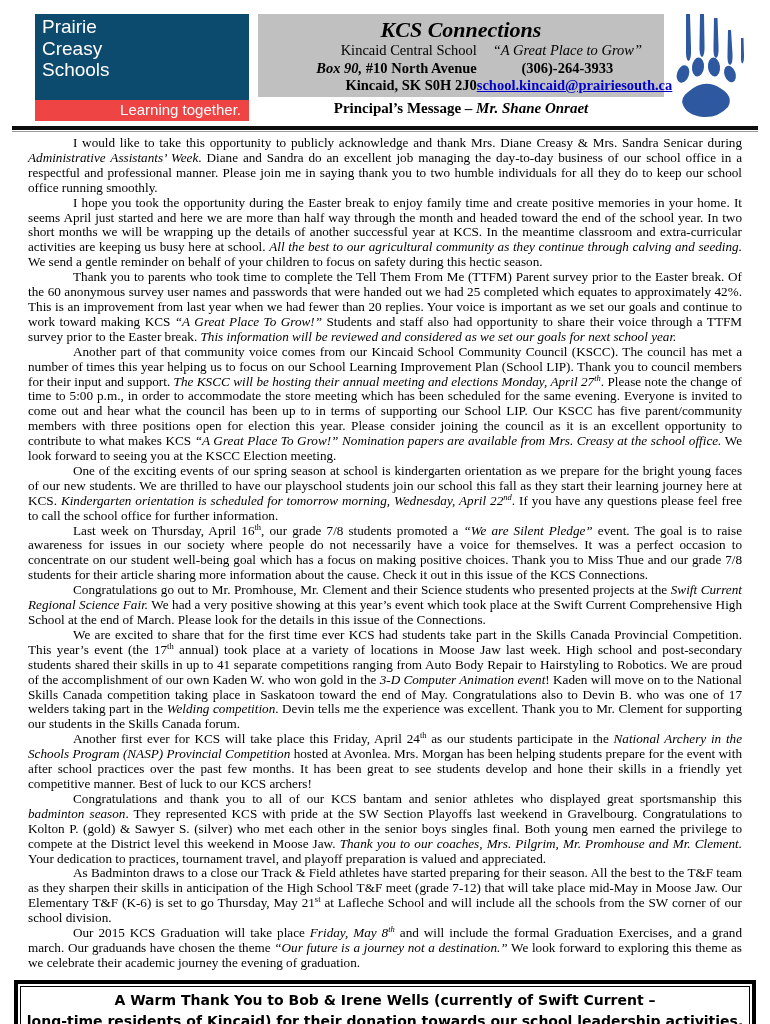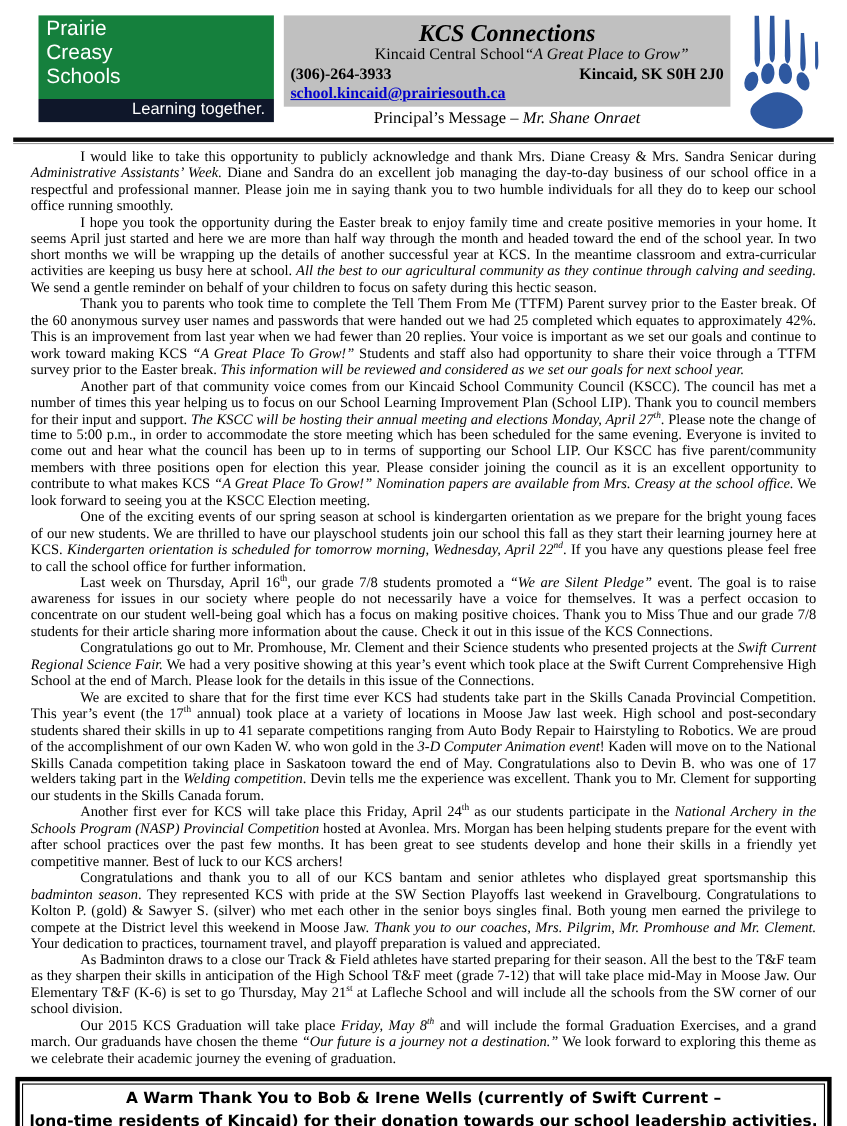--- a/index.html
+++ b/index.html
@@ -10,7 +10,7 @@
   .hdr { display:flex; align-items:flex-start; padding:14px 14px 0 35px; }
 
   .logo { width:214px; flex:0 0 auto; }
-  .logo-red { background:#15803d; height:76px; position:relative; overflow:hidden; }
+  .logo-red { background:#0c4a6e; height:86px; position:relative; overflow:hidden; }
   .logo-words { position:absolute; left:7px; top:2px; color:#fff;
                 font-family:"Liberation Sans","DejaVu Sans",sans-serif;
                 font-size:19px; line-height:21.5px; }

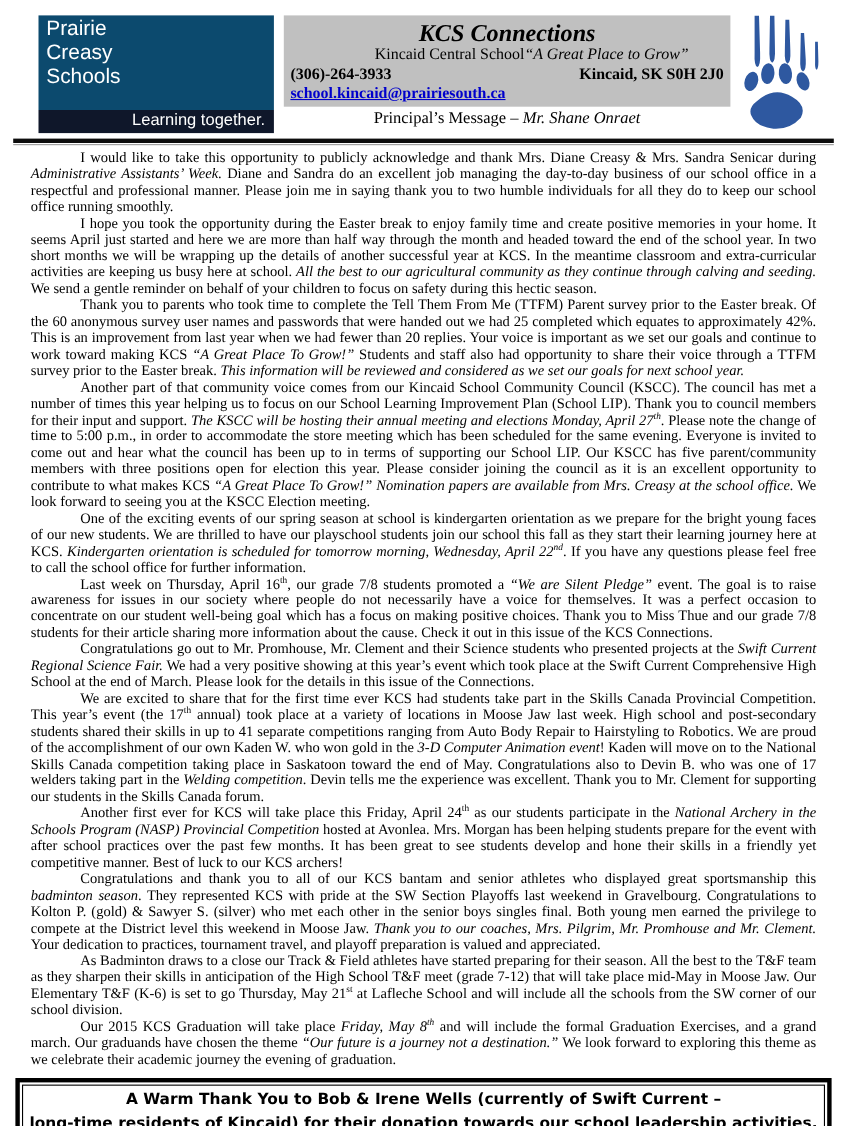--- a/index.html
+++ b/index.html
@@ -25,7 +25,7 @@
   .mast-title { text-align:center; font-weight:bold; font-style:italic; font-size:22px; line-height:25px; }
   .mast-grid { display:grid; grid-template-columns:54% 46%; font-size:14.5px; line-height:17.5px; }
   .cell-l { text-align:right; padding-left:6px; white-space:nowrap; }
-  .cell-r { text-align:left; white-space:nowrap; }
+  .cell-r { text-align:center; white-space:nowrap; }
   .bold { font-weight:bold; }
   .ital { font-style:italic; }
   .email-link { color:#0000cc; text-decoration:underline; font-weight:bold; cursor:pointer; }

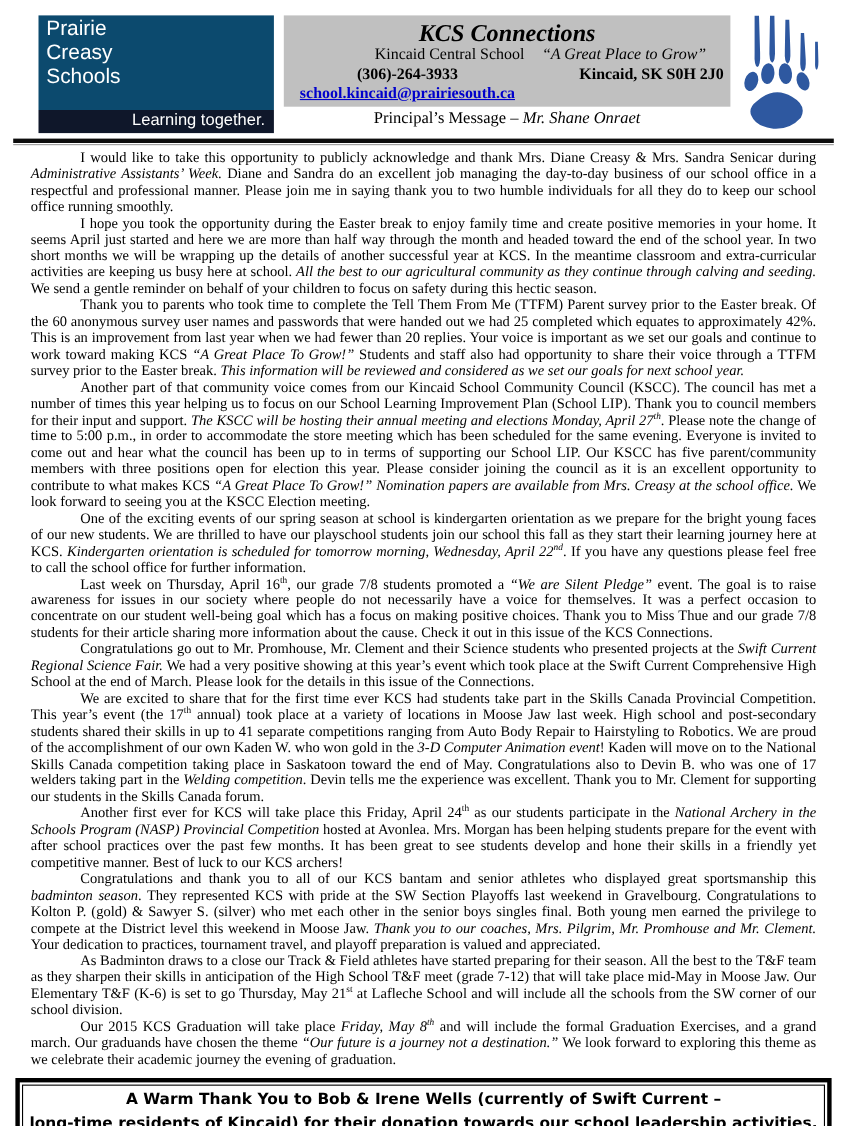--- a/index.html
+++ b/index.html
@@ -75,6 +75,7 @@
         <div class="mast-grid">
           <div class="cell-l">Kincaid Central School</div>
           <div class="cell-r ital">“A Great Place to Grow”</div>
+          <div class="cell-l bold"><span class="ital">Box 90,</span><span> #10 North Avenue</span></div>
           <div class="cell-r bold">(306)-264-3933</div>
           <div class="cell-l bold">Kincaid, SK  S0H 2J0</div>
           <div class="cell-r"><a class="email-link">school.kincaid@prairiesouth.ca</a></div>

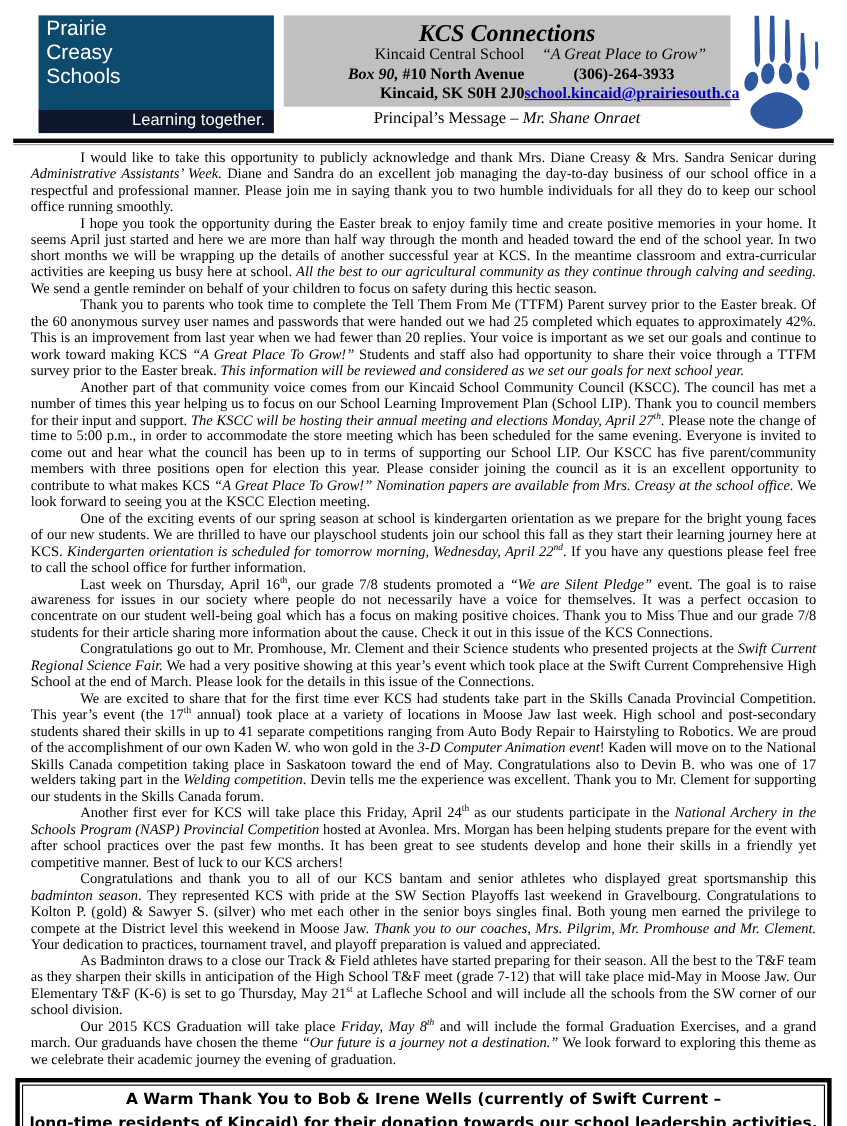--- a/index.html
+++ b/index.html
@@ -17,7 +17,7 @@
   .logo-num { position:absolute; right:-6px; top:-10px; color:#fff;
               font-family:"DejaVu Sans",sans-serif; font-weight:bold;
               font-size:86px; line-height:86px; letter-spacing:-11px; }
-  .logo-bar { background:#0f172a; color:#fff; font-family:"Liberation Sans","DejaVu Sans",sans-serif;
+  .logo-bar { background:#ef4444; color:#fff; font-family:"Liberation Sans","DejaVu Sans",sans-serif;
               font-size:15px; line-height:18px; text-align:right; padding:1px 8px 2px 12px; }
 
   .mast-col { width:410px; margin-left:9px; text-align:center; }

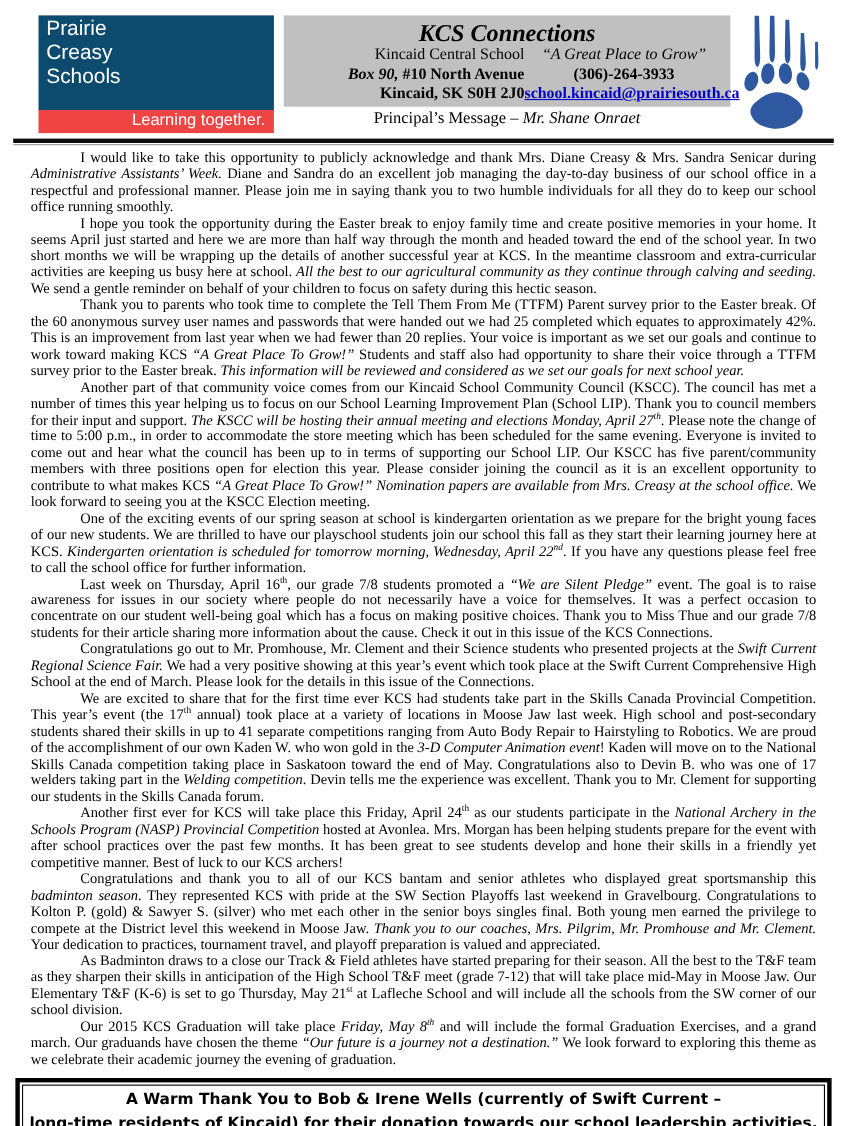--- a/index.html
+++ b/index.html
@@ -29,7 +29,7 @@
   .bold { font-weight:bold; }
   .ital { font-style:italic; }
   .email-link { color:#0000cc; text-decoration:underline; font-weight:bold; cursor:pointer; }
-  .mast-principal { font-size:15px; font-weight:normal; line-height:18px; margin-top:2px; }
+  .mast-principal { font-size:15px; font-weight:bold; line-height:18px; margin-top:2px; }
   .mast-principal .pname { font-style:italic; }
   .mast-date { font-size:14.5px; line-height:17px; }
 

